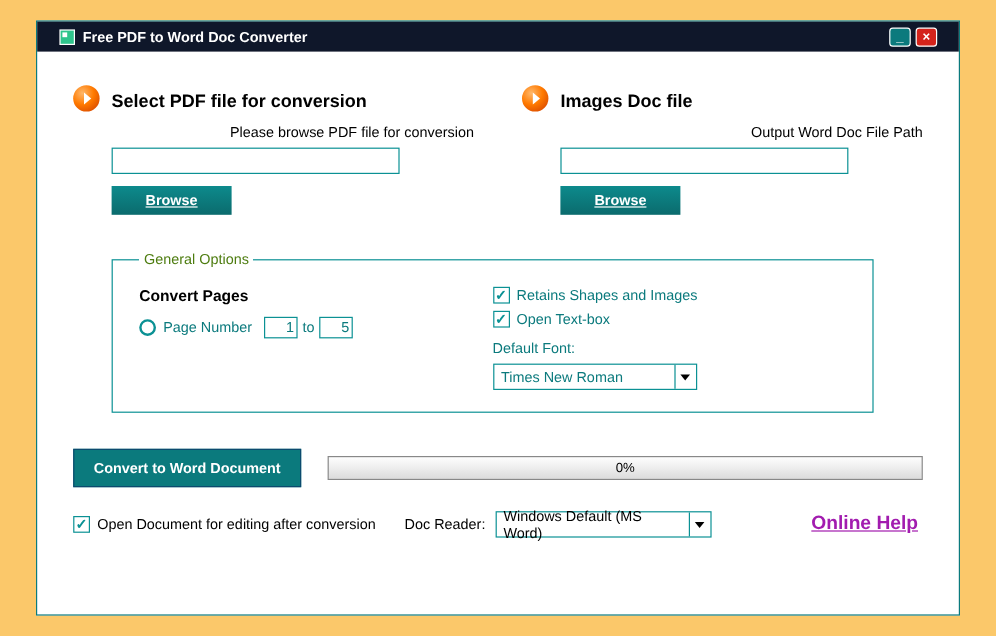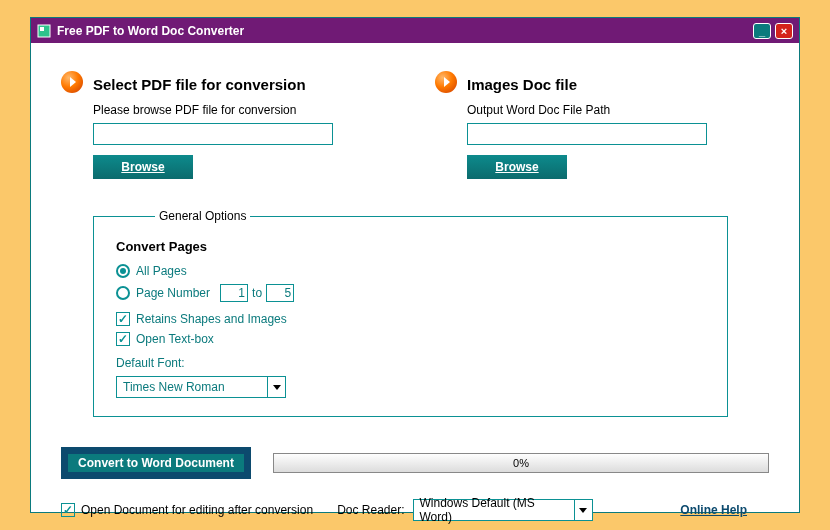--- a/index.html
+++ b/index.html
@@ -24,11 +24,11 @@
 }
 .titlebar {
   height: 25px;
-  background: #701a75;
+  background: #0f172a;
   color: #fff;
   display: flex;
   align-items: center;
-  padding: 0 6px;
+  padding: 0 18px;
   font-size: 12px;
   font-weight: bold;
 }

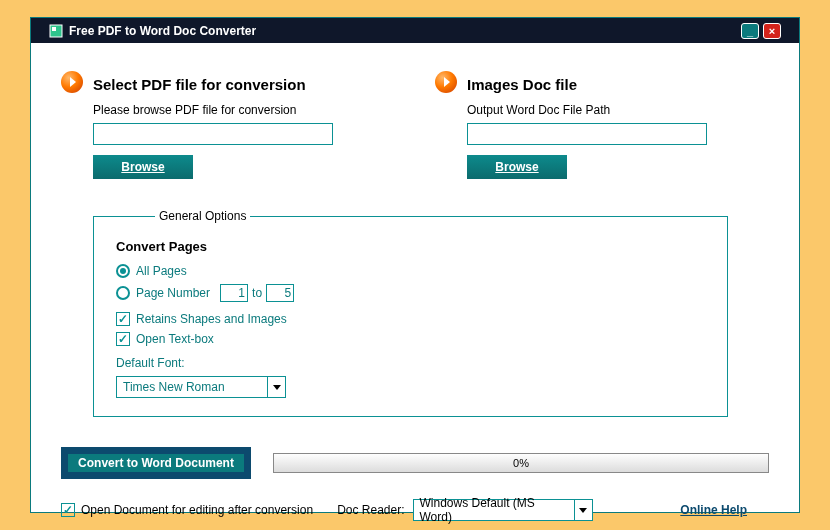--- a/index.html
+++ b/index.html
@@ -97,6 +97,7 @@
 .help-text {
   margin: 8px 0 6px 32px;
   font-size: 12px;
+  text-align: right;
 }
 .path-input {
   margin-left: 32px;

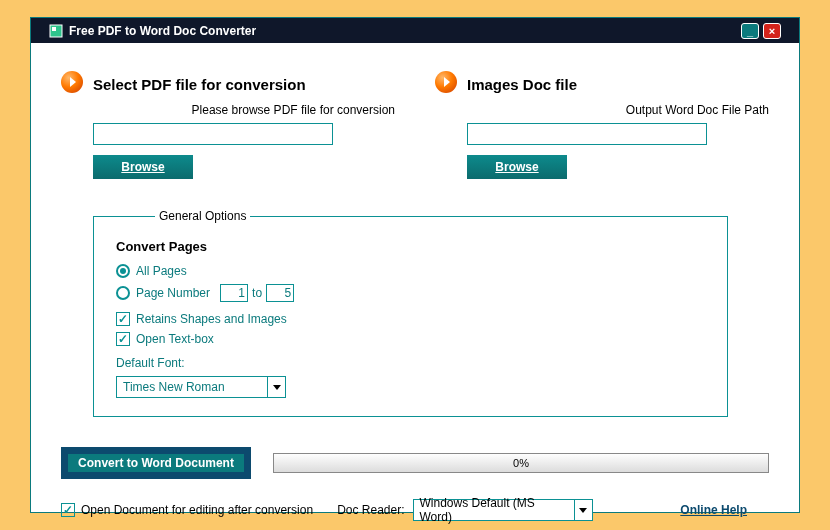--- a/index.html
+++ b/index.html
@@ -125,10 +125,9 @@
   width: 635px;
 }
 fieldset.general legend {
-  color: #000000;
+  color: #4d7c0f;
   font-size: 12px;
   padding: 0 4px;
-  margin-left: 39px;
 }
 .opts-row {
   display: flex;

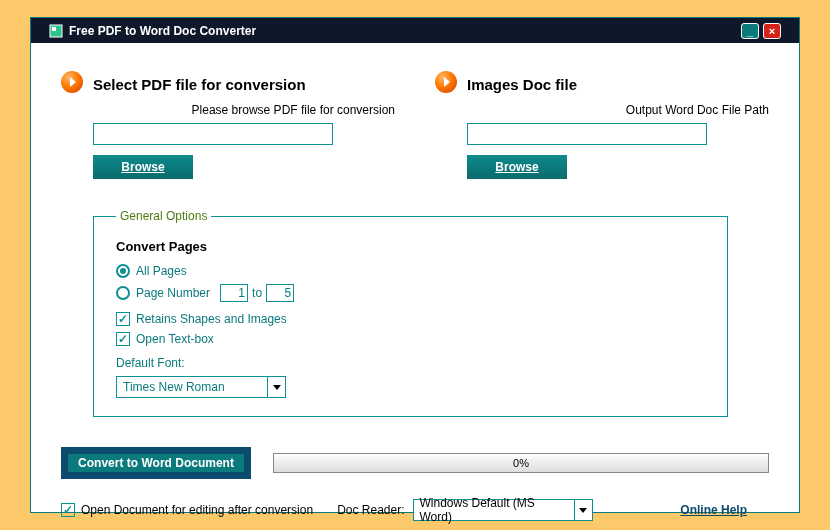--- a/index.html
+++ b/index.html
@@ -131,7 +131,6 @@
 }
 .opts-row {
   display: flex;
-  flex-direction: column;
 }
 .opts-left, .opts-right {
   flex: 1;

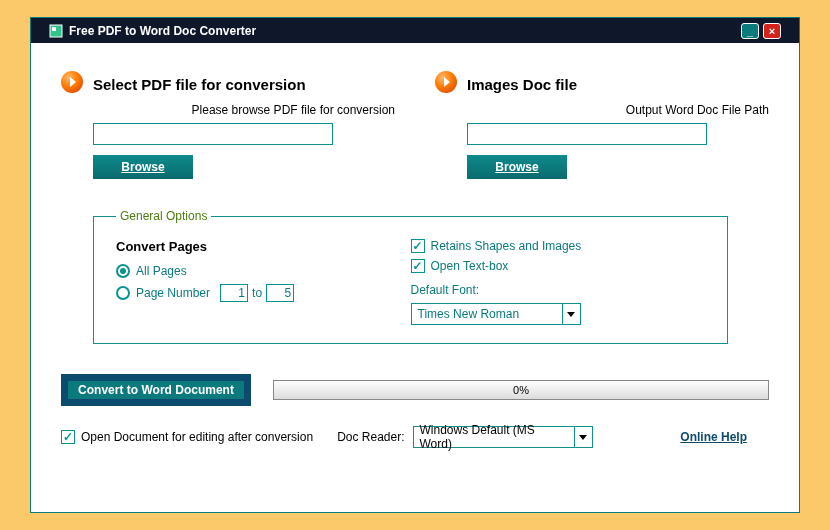--- a/index.html
+++ b/index.html
@@ -307,10 +307,6 @@
       <div class="opts-row">
         <div class="opts-left">
           <div class="subheader">Convert Pages</div>
-          <div class="radio-row">
-            <span class="radio checked"></span>
-            <span>All Pages</span>
-          </div>
           <div class="radio-row">
             <span class="radio"></span>
             <span>Page Number</span>

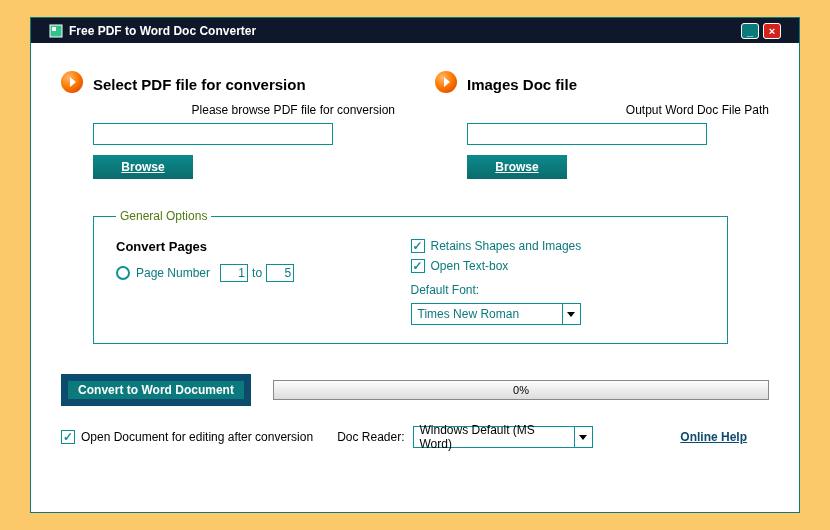--- a/index.html
+++ b/index.html
@@ -227,7 +227,7 @@
   background: #0b7a7d;
   color: #fff;
   font-weight: bold;
-  border: 7px solid #0c4a6e;
+  border: 1px solid #0c4a6e;
   cursor: pointer;
   font-size: 12px;
 }

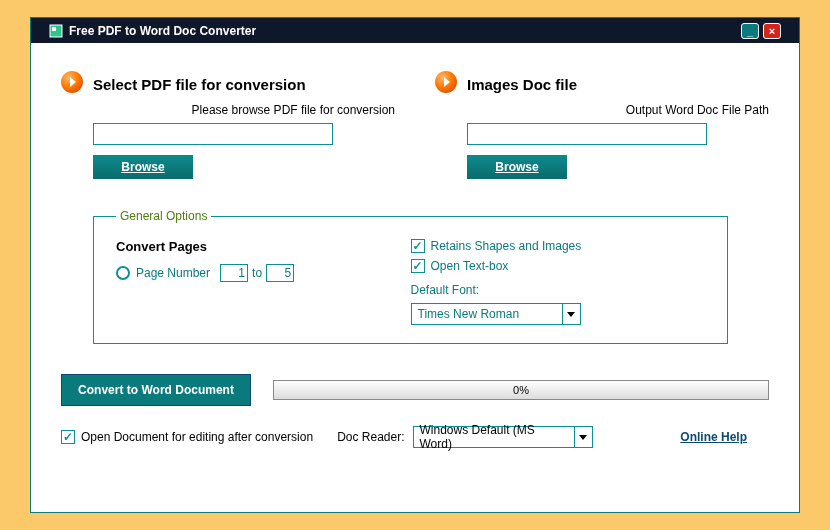--- a/index.html
+++ b/index.html
@@ -248,12 +248,12 @@
   margin-top: 18px;
 }
 .help-link {
-  color: #0c4a6e;
+  color: #a21caf;
   font-weight: bold;
   text-decoration: underline;
-  font-size: 12px;
+  font-size: 16px;
   margin-left: auto;
-  margin-right: 22px;
+  margin-right: 4px;
   cursor: pointer;
 }
 .reader-label {

